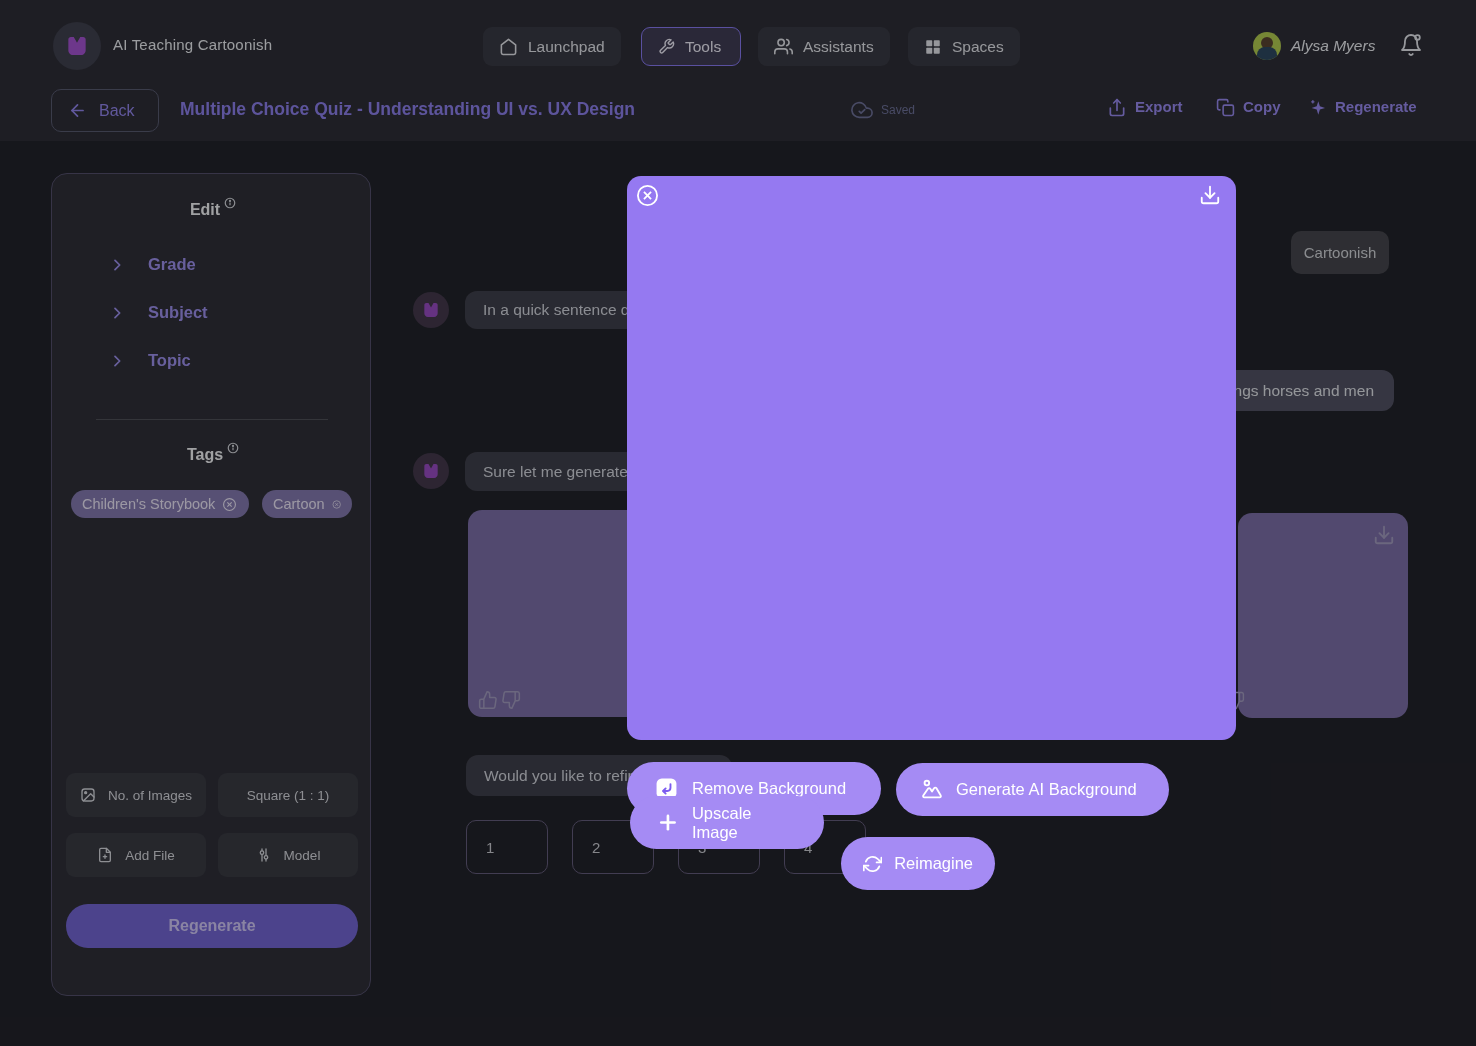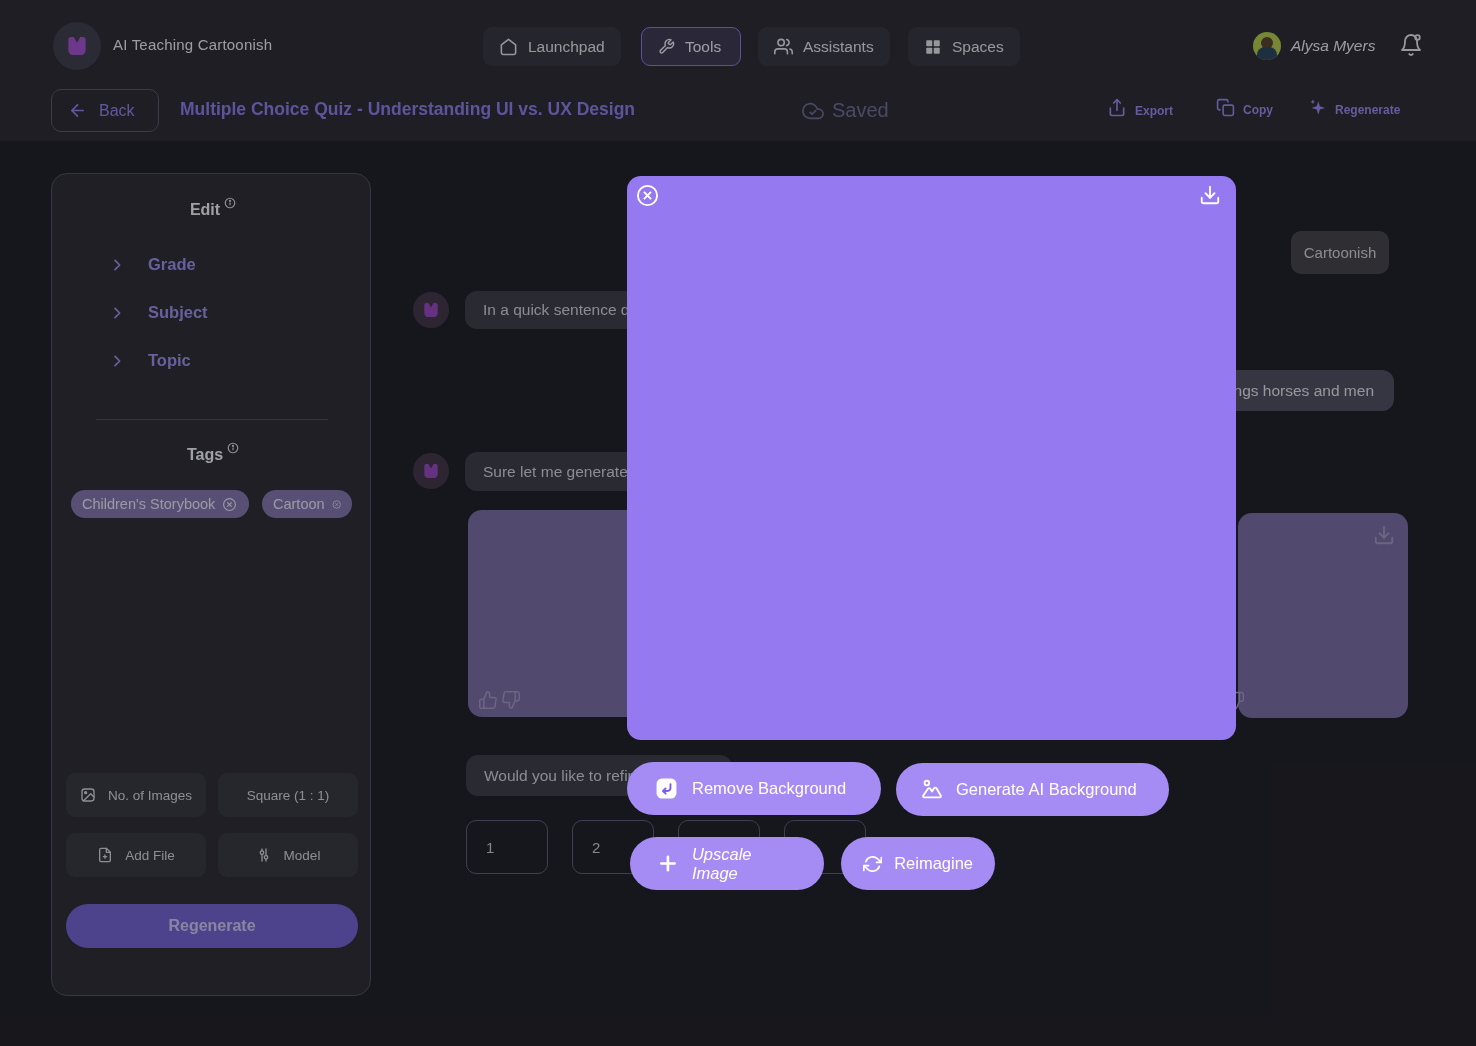--- a/index.html
+++ b/index.html
@@ -25,7 +25,7 @@
 
   .back-btn { position:absolute; left:51px; top:89px; width:108px; height:43px; border:1px solid #5a5c72; border-radius:10px; display:flex; align-items:center; gap:12px; padding-left:16px; color:#9688f2; font-size:16px; }
   .page-title { position:absolute; left:180px; top:99px; font-size:17.5px; font-weight:bold; color:#8f82f0; }
-  .saved { position:absolute; left:802px; top:99px; display:flex; align-items:center; gap:8px; color:#70739c; font-size:20px; }
+  .saved { position:absolute; left:851px; top:99px; display:flex; align-items:center; gap:8px; color:#70739c; font-size:12px; }
   .tool-link { position:absolute; top:98px; display:flex; align-items:flex-end; gap:8px; color:#9b8cf4; font-size:12px; font-weight:600; }
 
   .sidebar { position:absolute; left:51px; top:173px; width:320px; height:823px; background:#30313a; border:1px solid #55516e; border-radius:16px; }

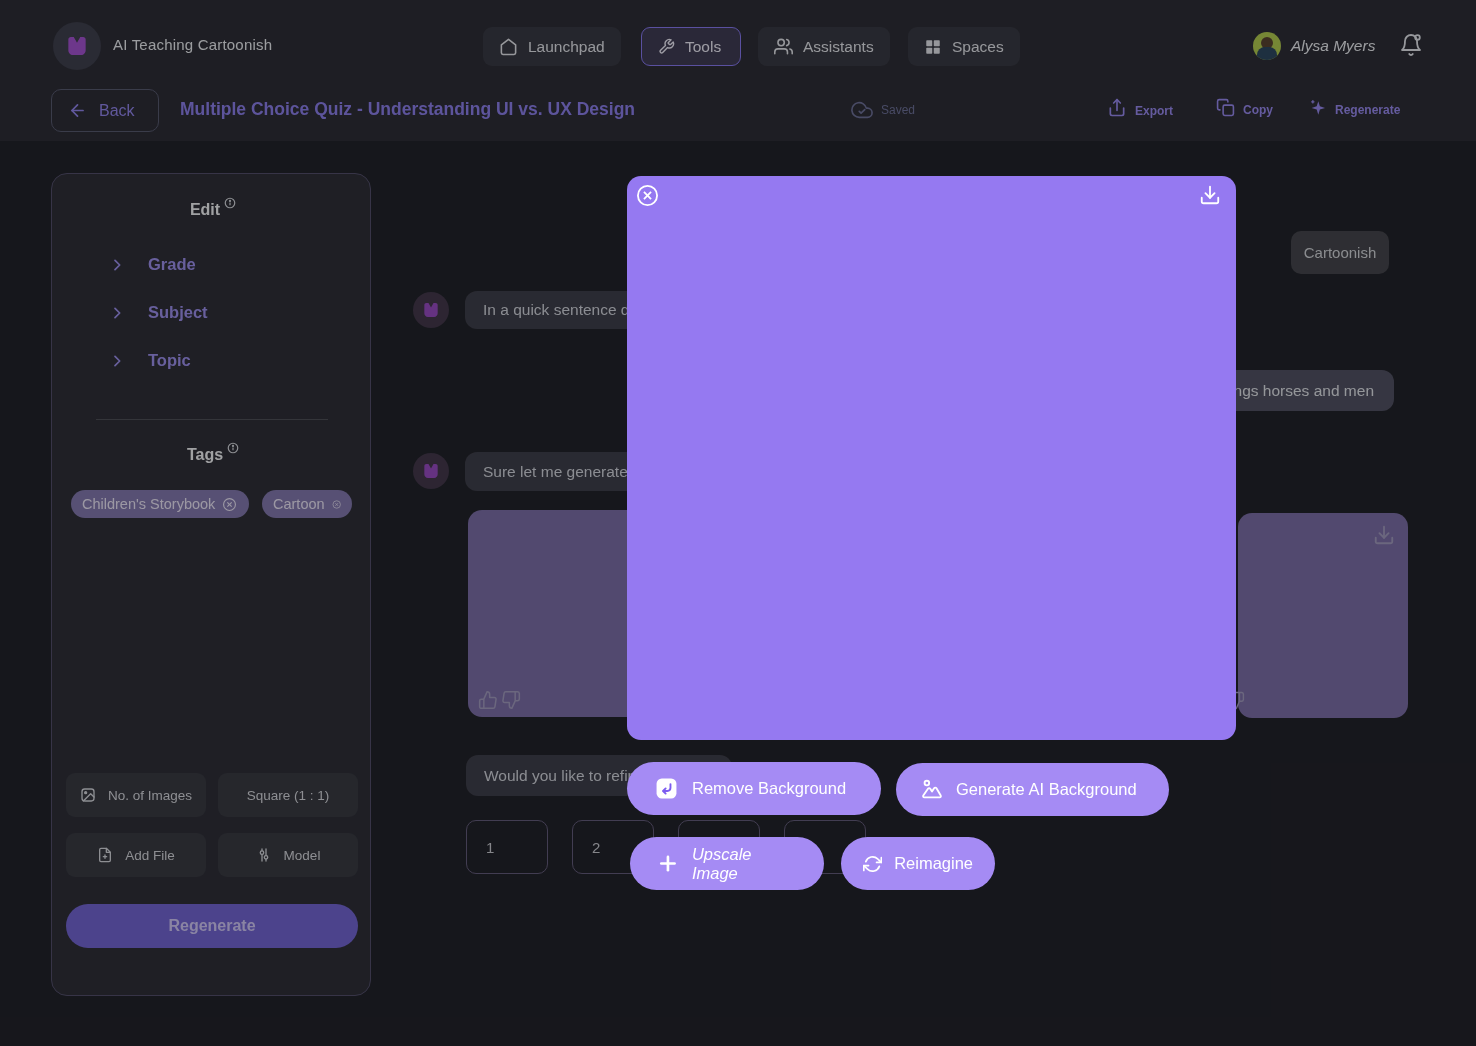--- a/index.html
+++ b/index.html
@@ -26,7 +26,7 @@
   .back-btn { position:absolute; left:51px; top:89px; width:108px; height:43px; border:1px solid #5a5c72; border-radius:10px; display:flex; align-items:center; gap:12px; padding-left:16px; color:#9688f2; font-size:16px; }
   .page-title { position:absolute; left:180px; top:99px; font-size:17.5px; font-weight:bold; color:#8f82f0; }
   .saved { position:absolute; left:851px; top:99px; display:flex; align-items:center; gap:8px; color:#70739c; font-size:12px; }
-  .tool-link { position:absolute; top:98px; display:flex; align-items:flex-end; gap:8px; color:#9b8cf4; font-size:12px; font-weight:600; }
+  .tool-link { position:absolute; top:98px; display:flex; align-items:flex-start; gap:8px; color:#9b8cf4; font-size:15px; font-weight:600; }
 
   .sidebar { position:absolute; left:51px; top:173px; width:320px; height:823px; background:#30313a; border:1px solid #55516e; border-radius:16px; }
   .sb-heading { position:absolute; width:100%; text-align:center; font-size:16px; font-weight:bold; color:#f6f7fa; }

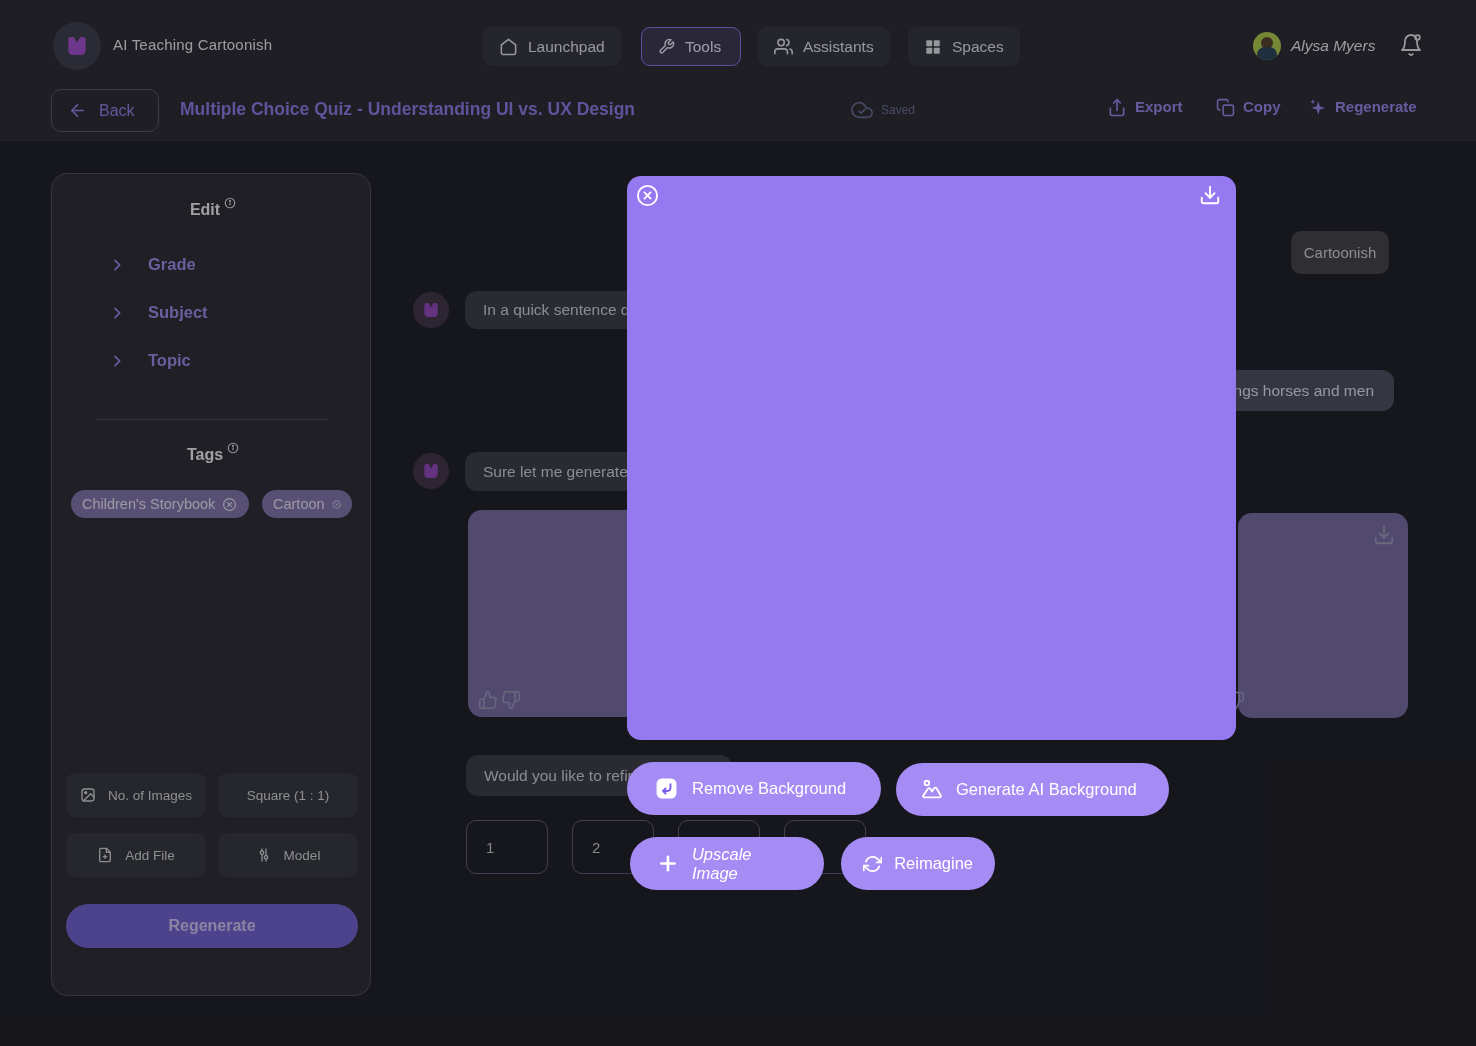--- a/index.html
+++ b/index.html
@@ -349,7 +349,7 @@
     <span>Generate AI Background</span>
   </div>
 
-  <div class="action-btn" style="left:630px; top:837px; width:194px;font-style:italic;">
+  <div class="action-btn" style="left:630px; top:796px; width:194px;">
     <svg width="21" height="21" viewBox="0 0 24 24" fill="none" stroke="#fff" stroke-width="3.2" stroke-linecap="round">
         <line x1="12" y1="4" x2="12" y2="20"></line>
         <line x1="4" y1="12" x2="20" y2="12"></line>

